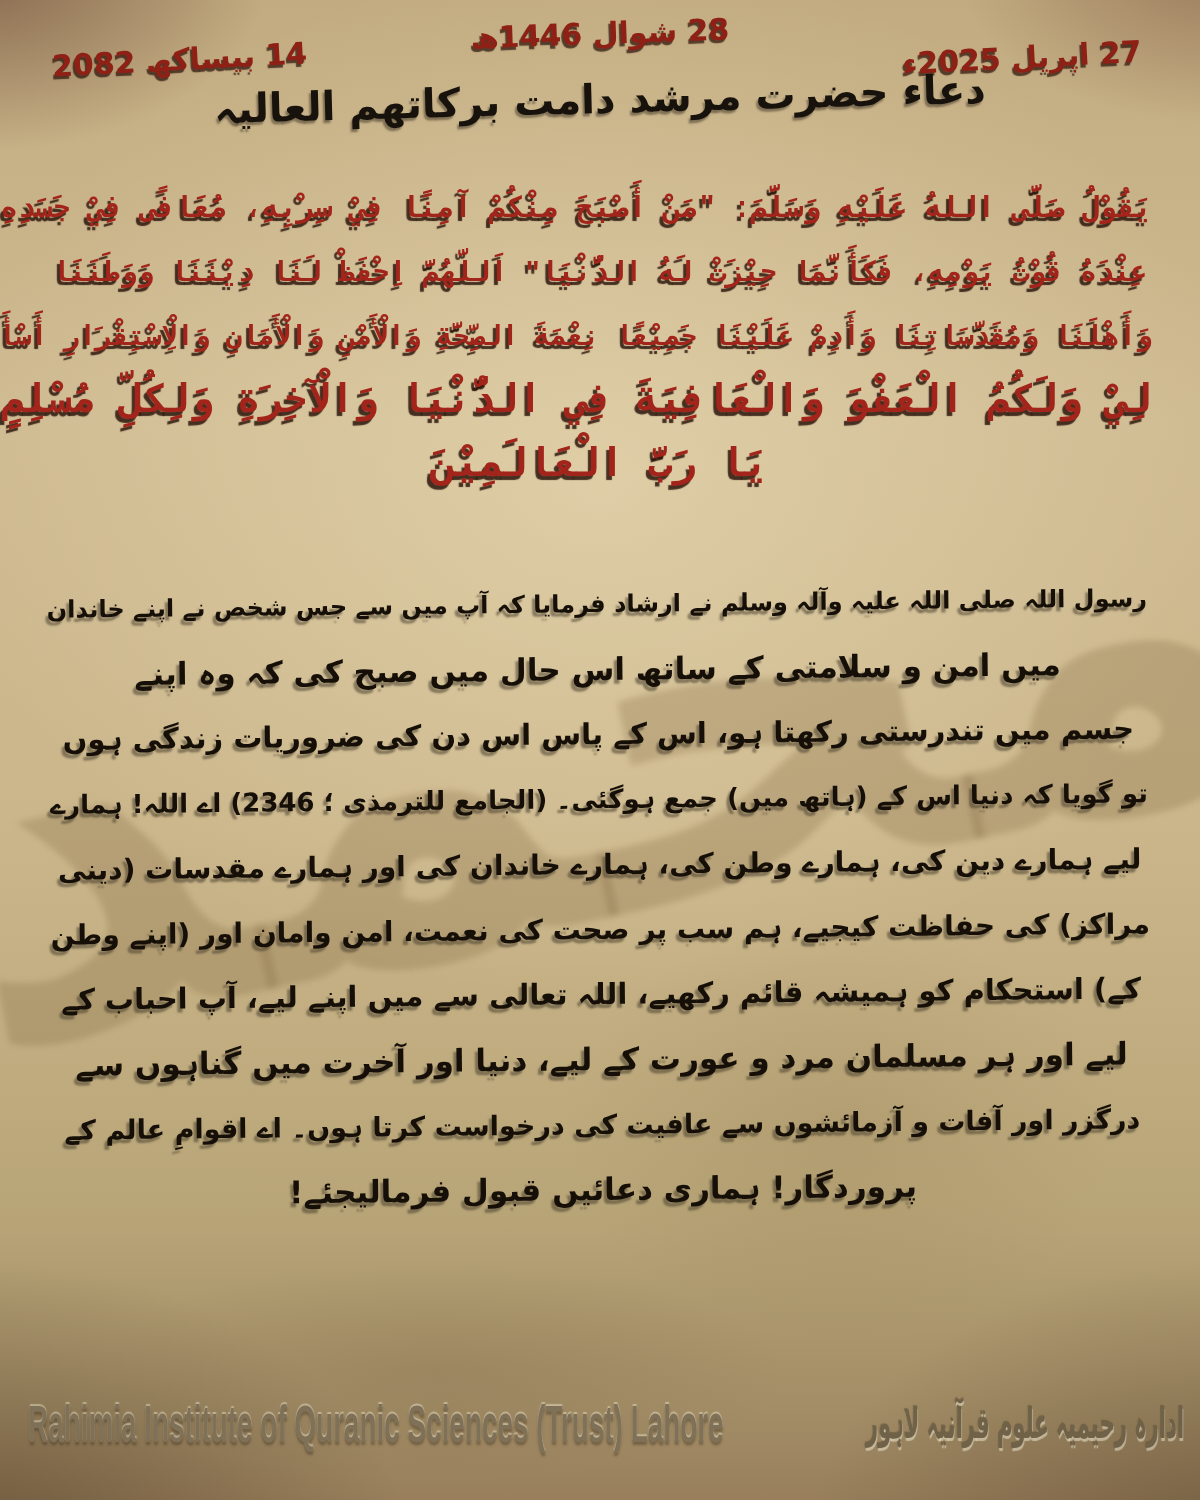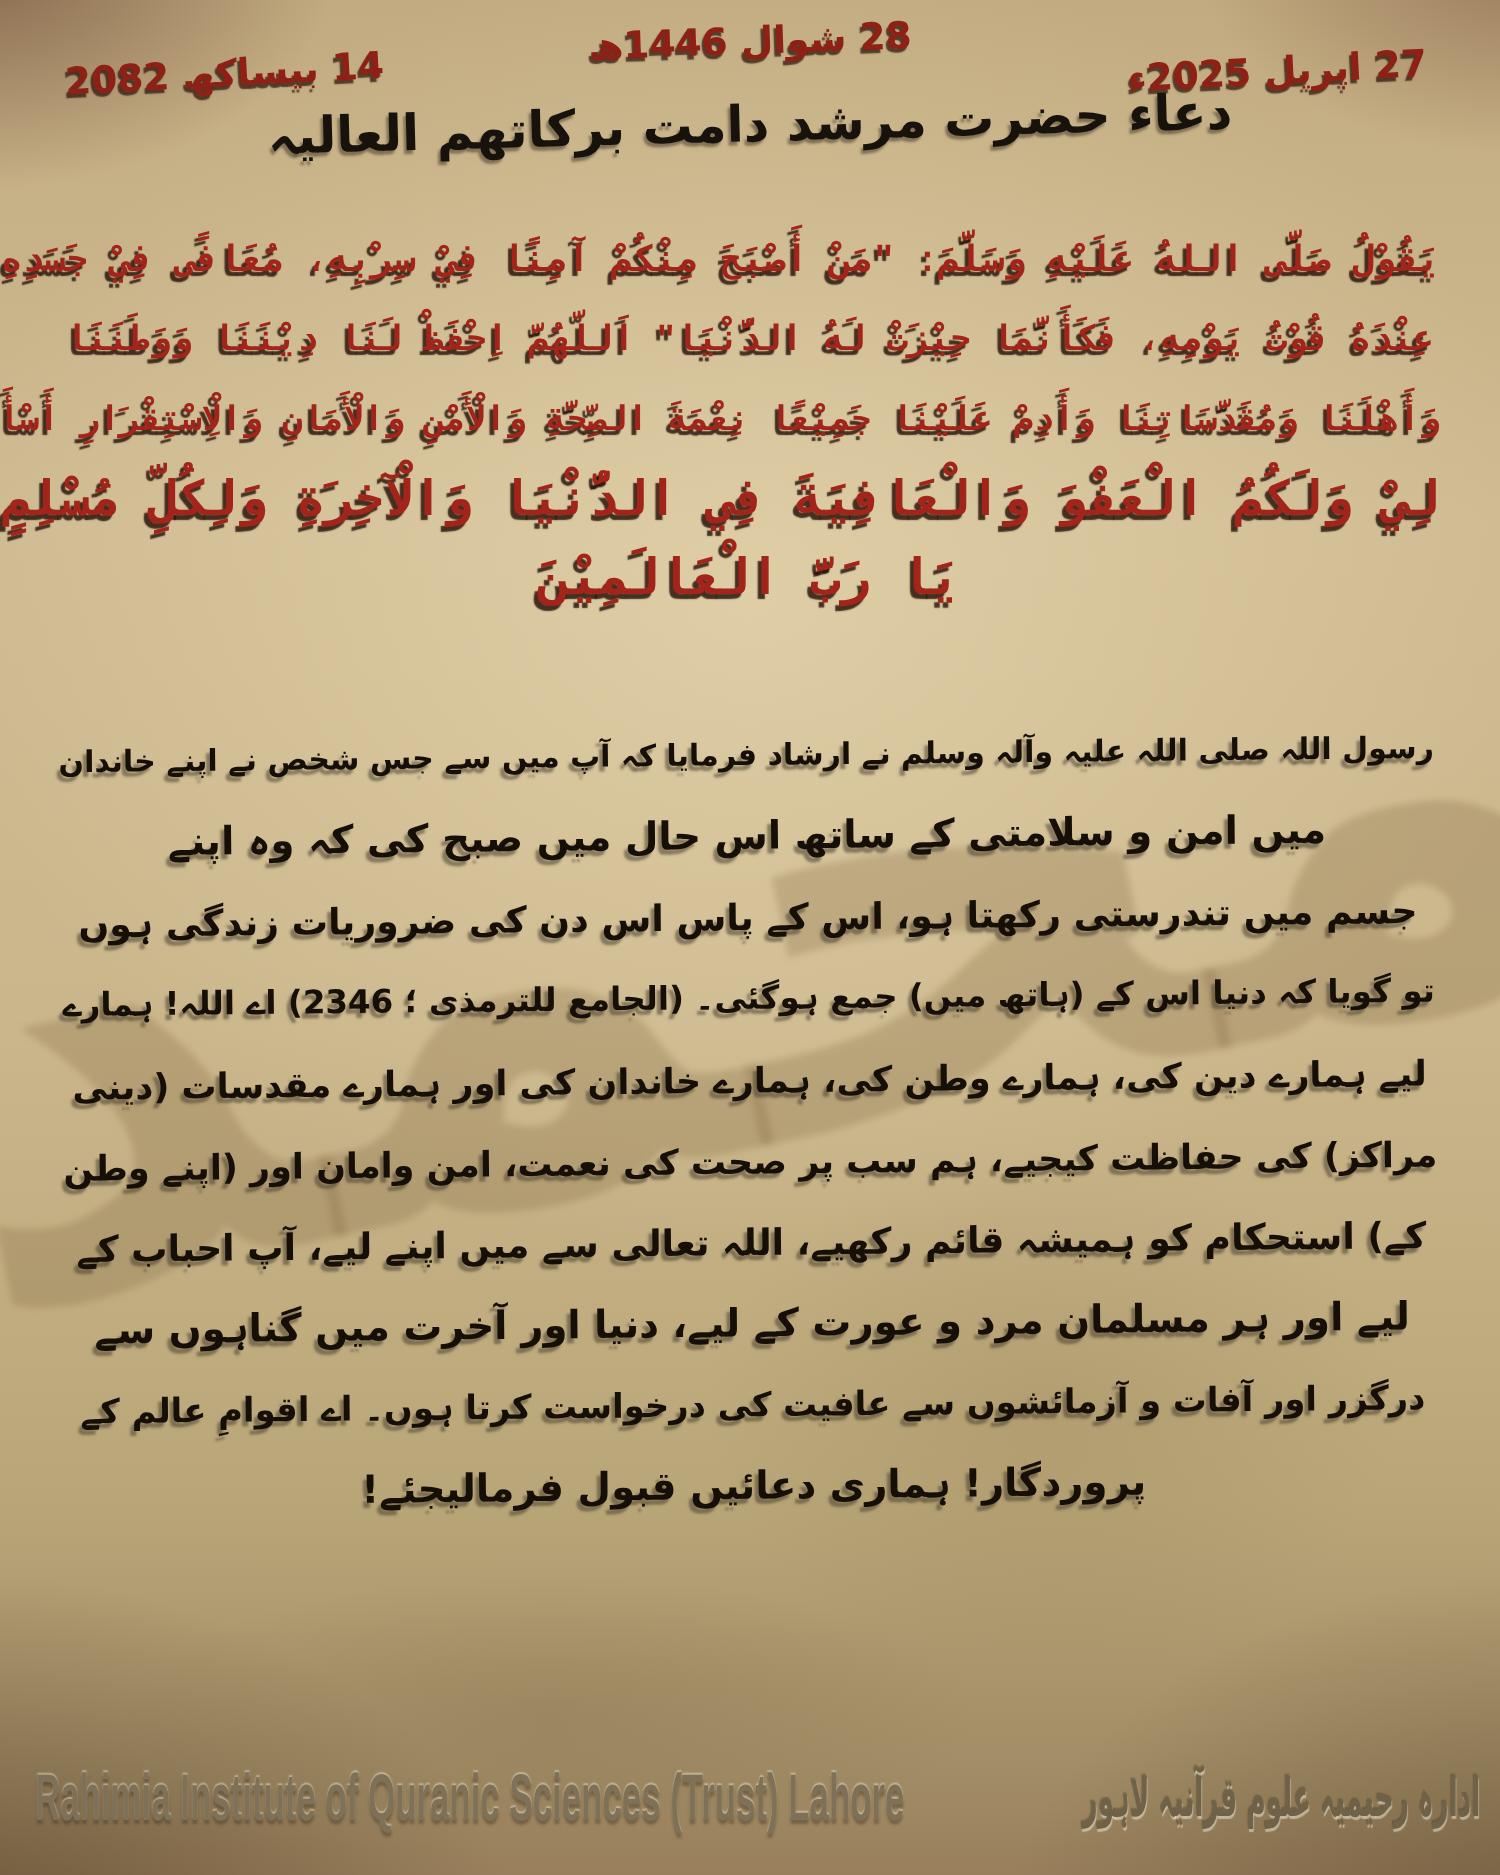--- a/index.html
+++ b/index.html
@@ -63,7 +63,7 @@
     color:#150f08; text-shadow:-3px 4px 2px rgba(82,72,52,0.60);
   }
 
-  .footer { position:absolute; left:0; right:0; bottom:0; height:120px; }
+  .footer { position:absolute; left:0; right:0; bottom:16px; height:120px; }
   .org-en {
     position:absolute; left:28px; bottom:30px;
     font-family:"Liberation Sans", sans-serif; font-size:34px; font-weight:bold;

